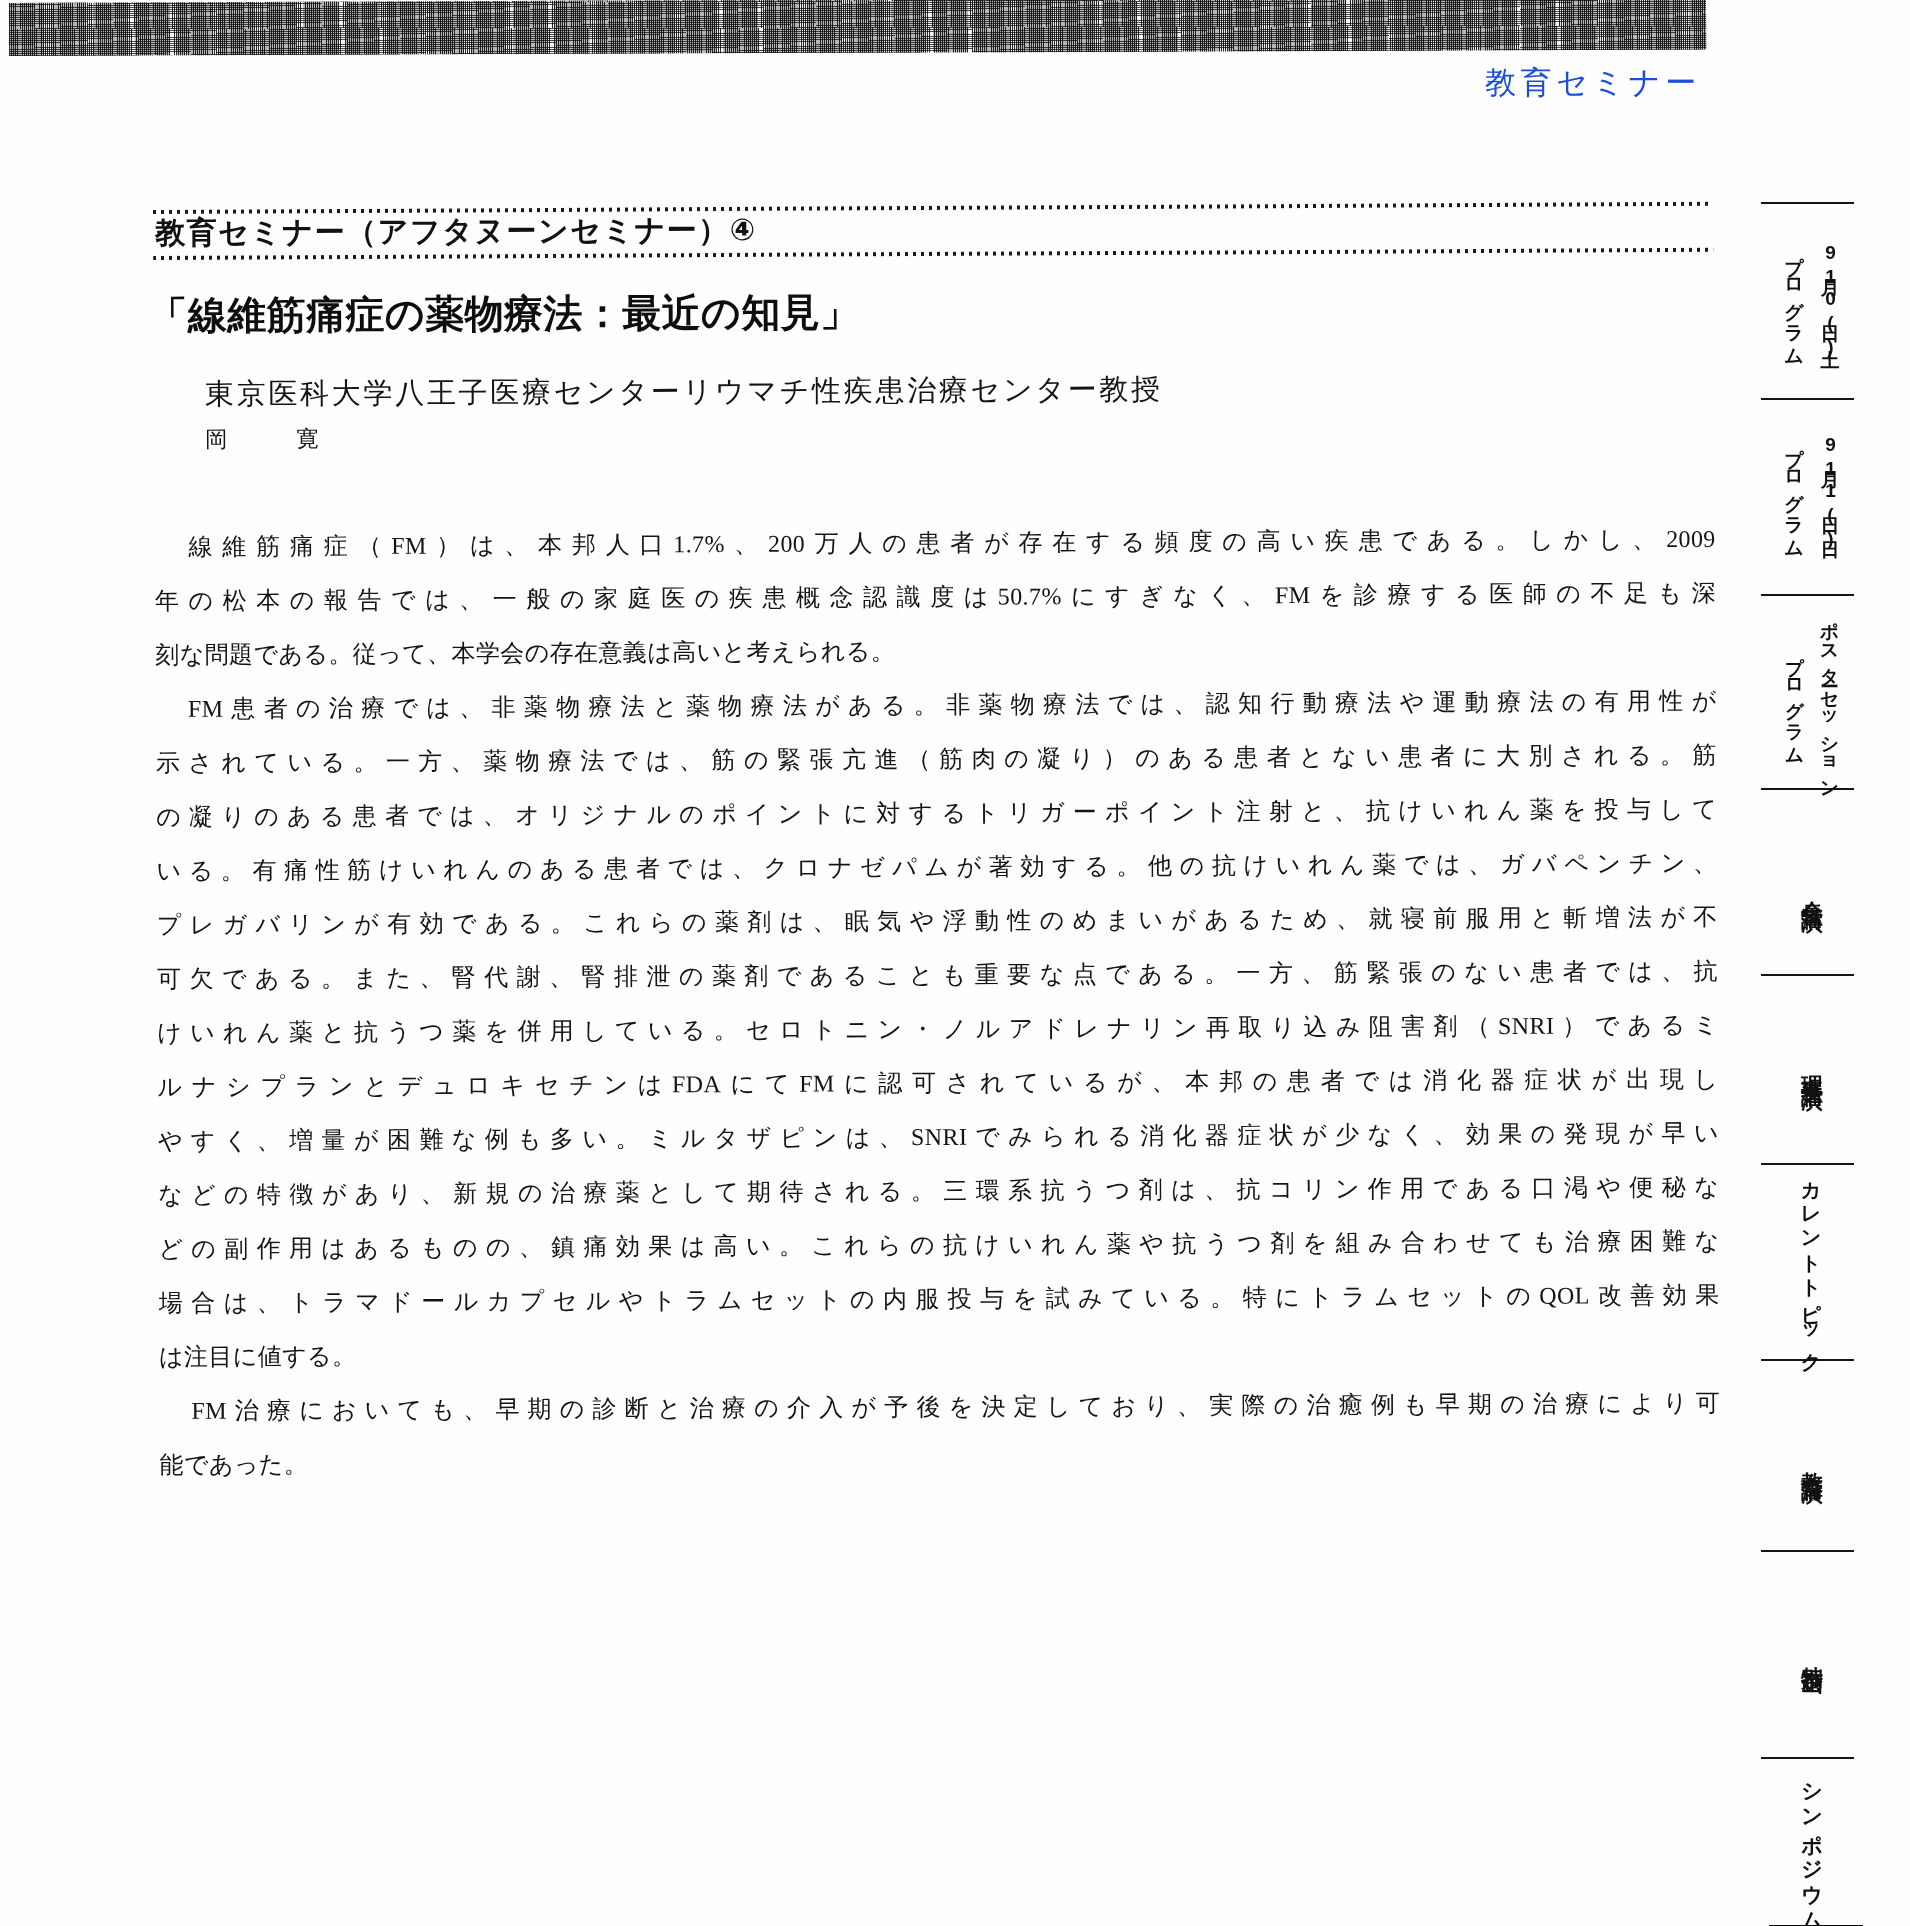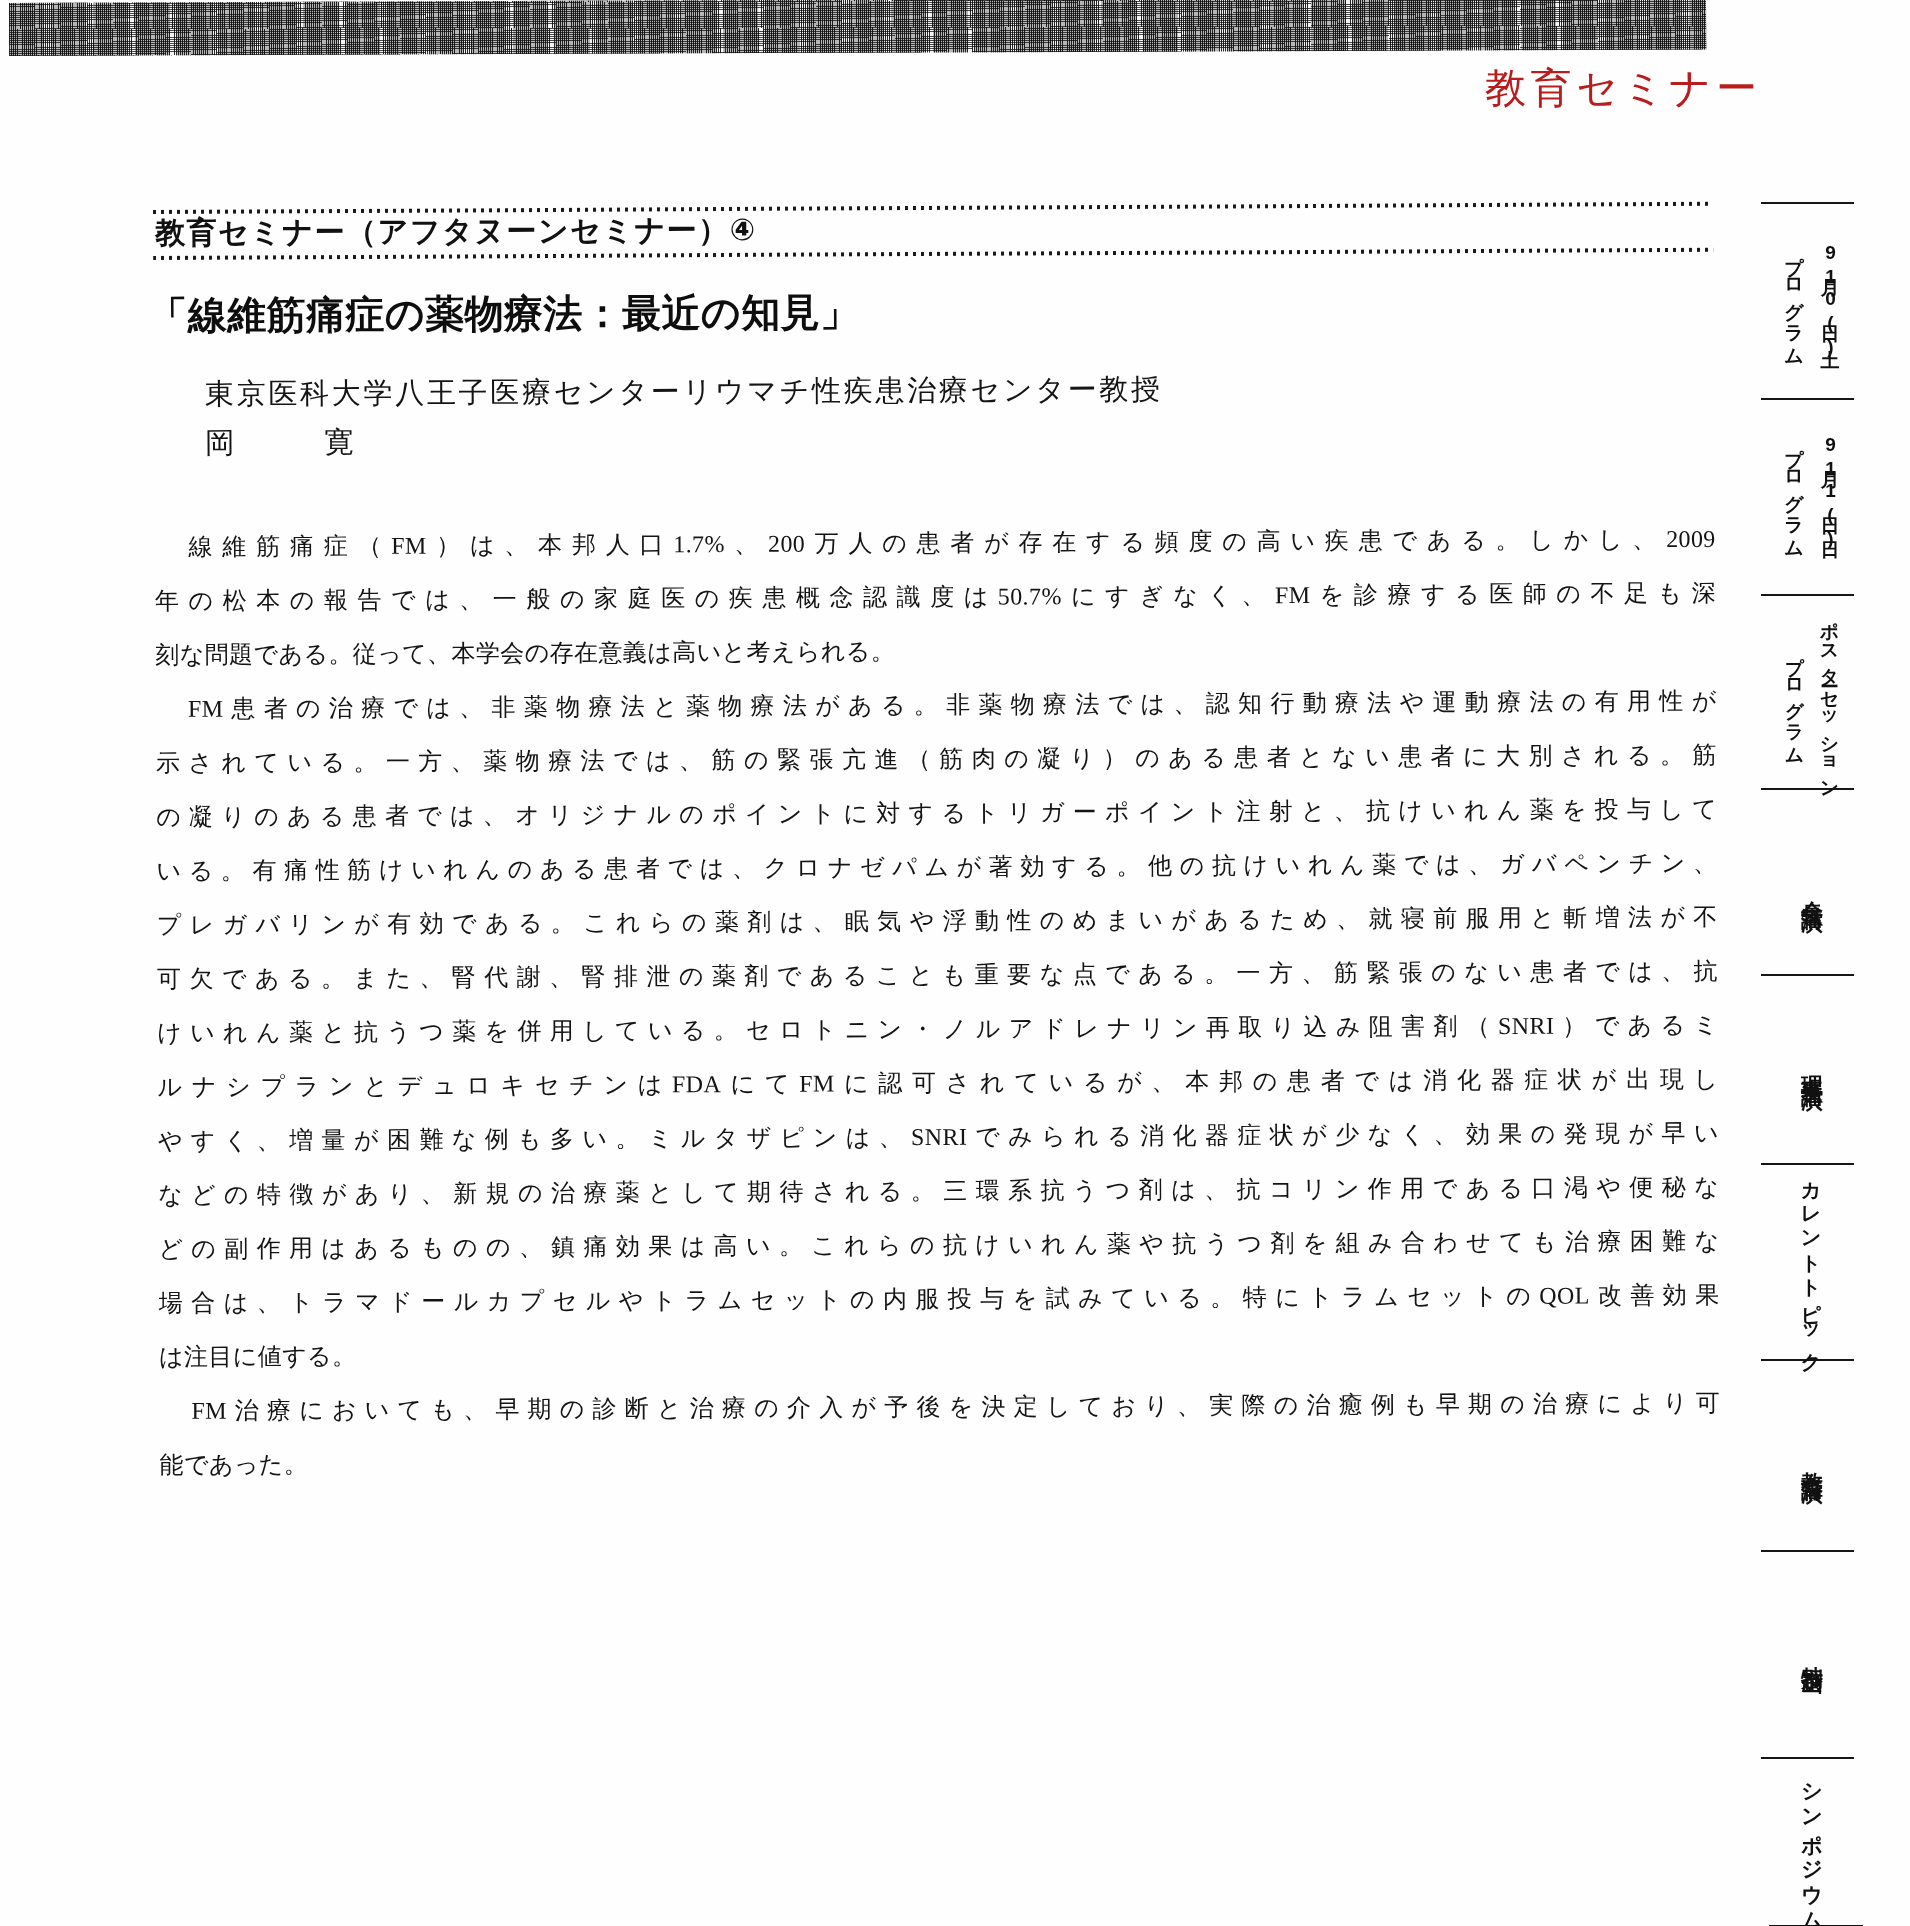--- a/index.html
+++ b/index.html
@@ -24,8 +24,8 @@
   
   .running-head{
     position:absolute;left:1485px;top:65px;
-    font-size:41px;letter-spacing:4.6px;line-height:1.15;
-    color:#b91c1c;white-space:nowrap;
+    font-size:31px;letter-spacing:4.6px;line-height:1.15;
+    color:#1d4ed8;white-space:nowrap;
   }
   
   .content{

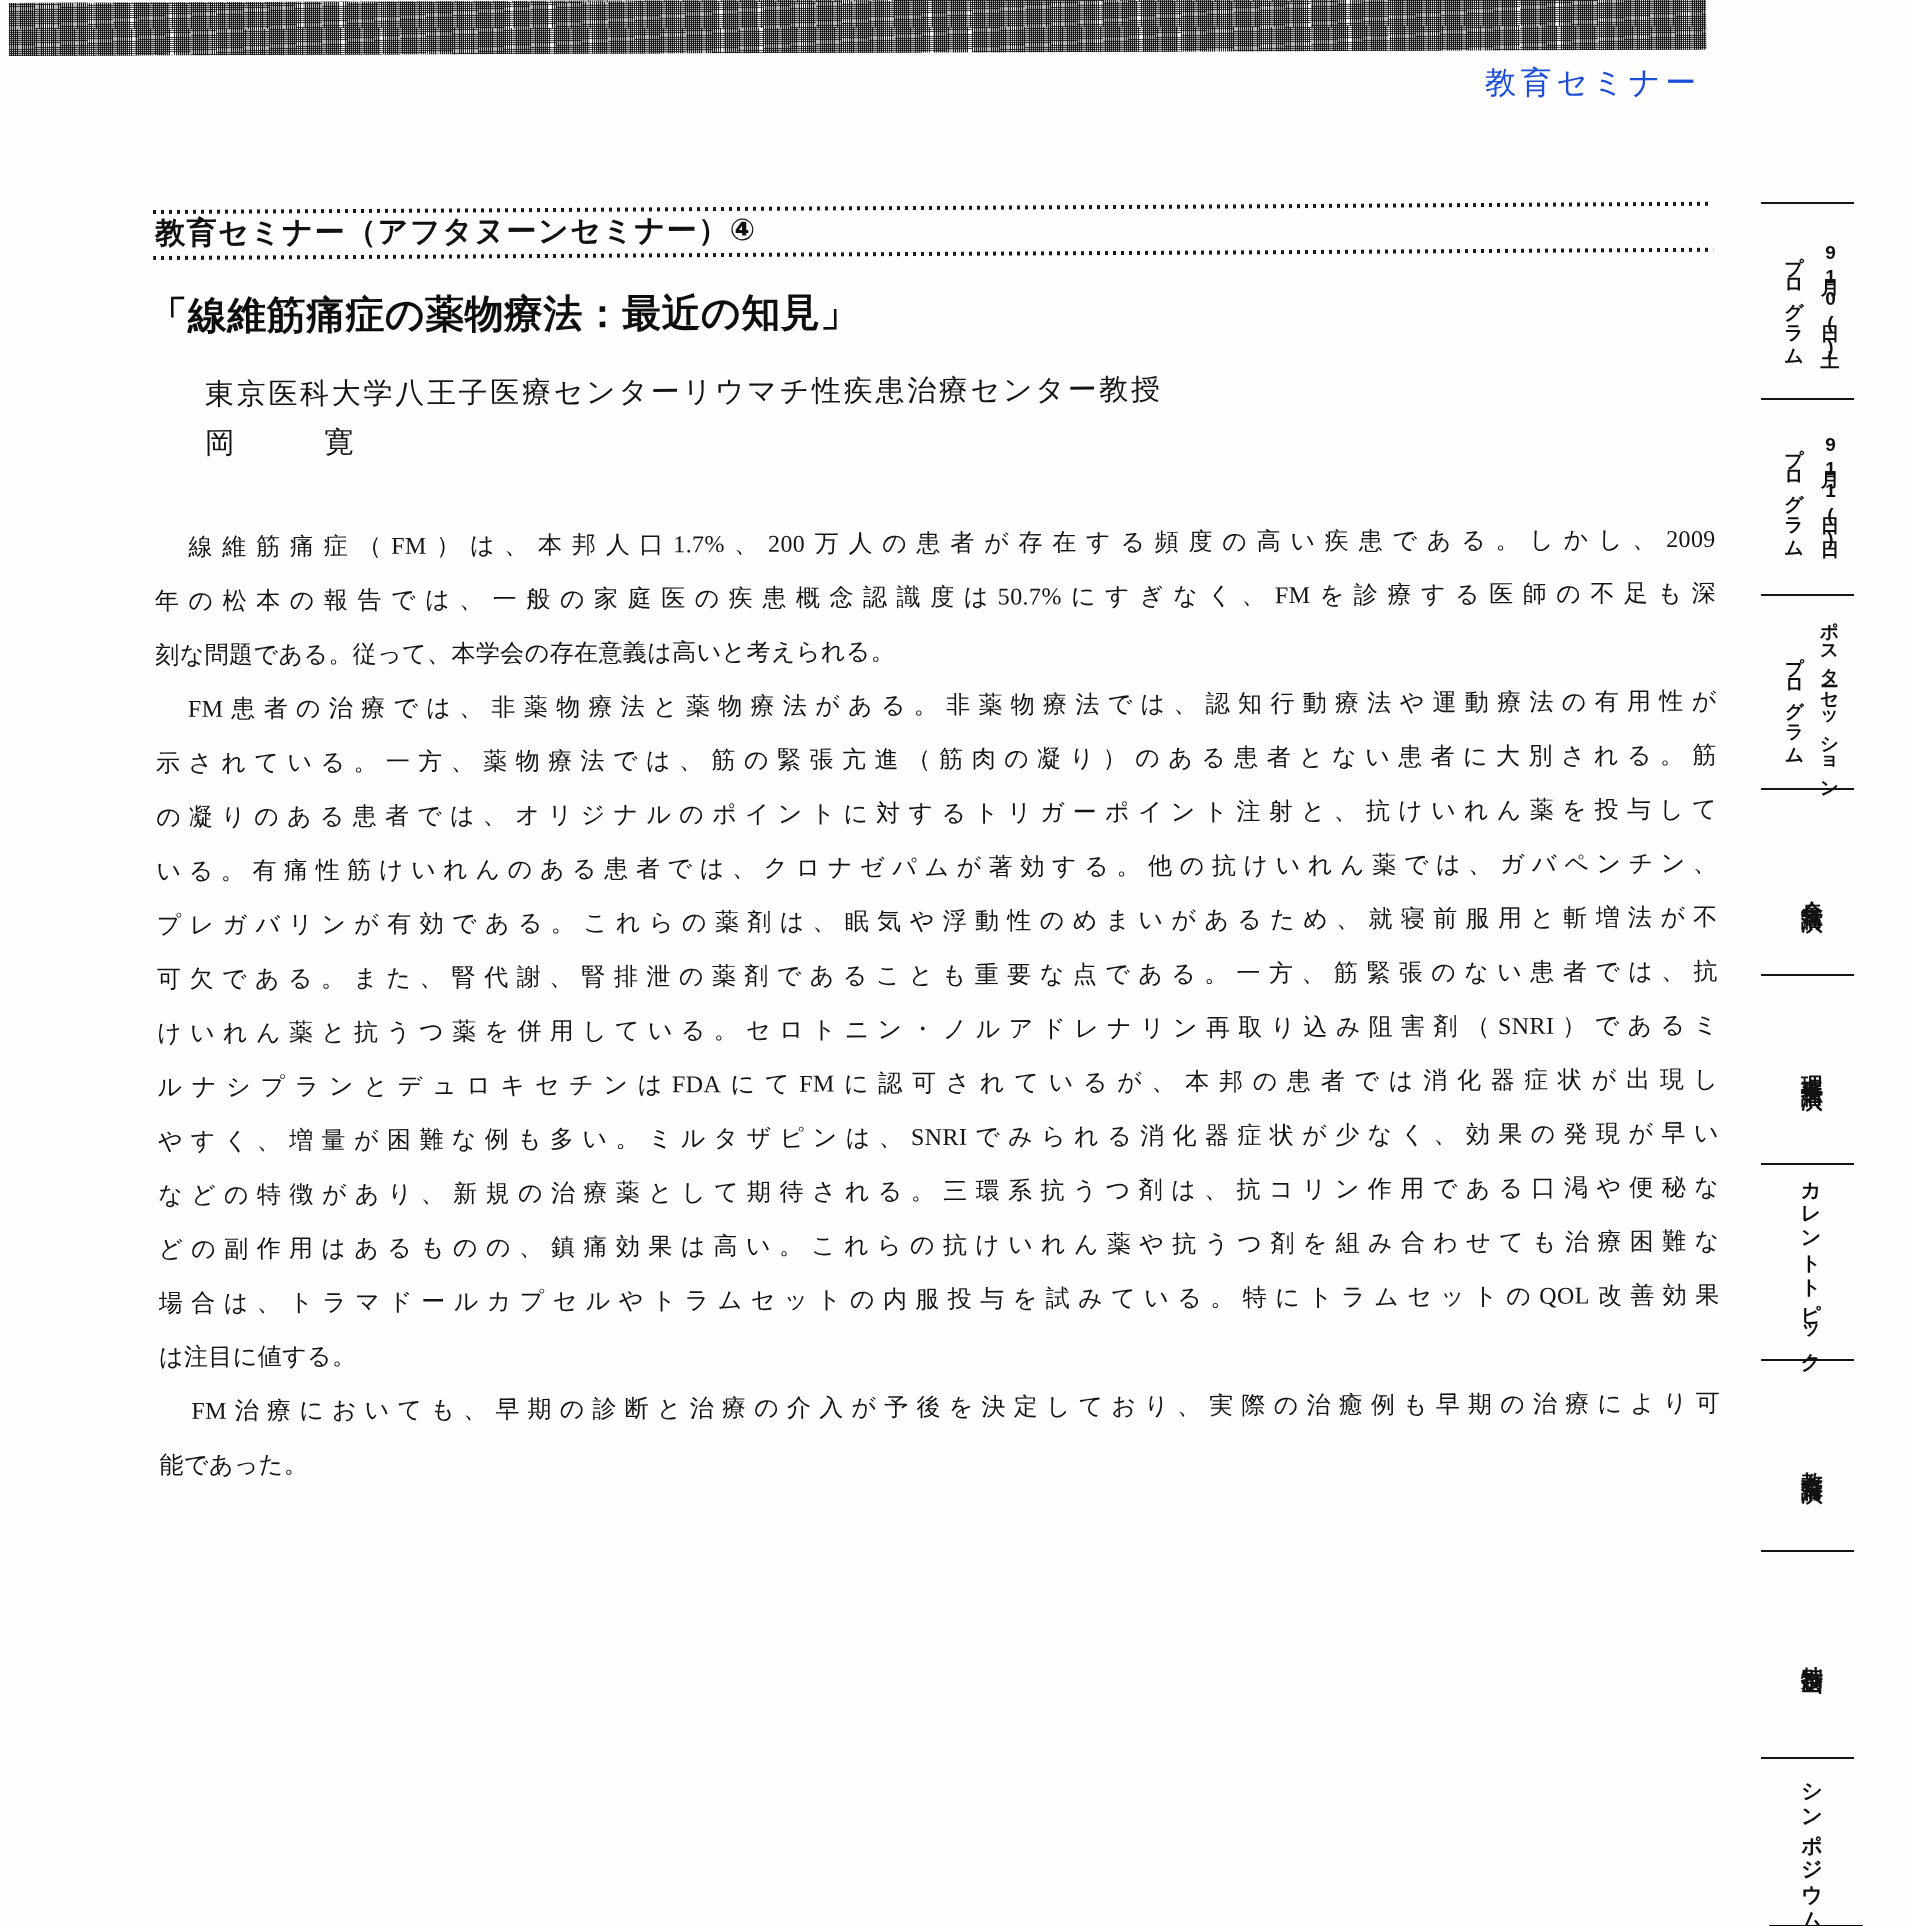--- a/index.html
+++ b/index.html
@@ -56,7 +56,7 @@
   }
   .speaker{
     position:absolute;left:204px;top:428px;
-    font-size:29px;letter-spacing:0.8px;line-height:1.1;white-space:nowrap;
+    font-size:22px;letter-spacing:0.8px;line-height:1.1;white-space:nowrap;
   }
   
   .abstract{

